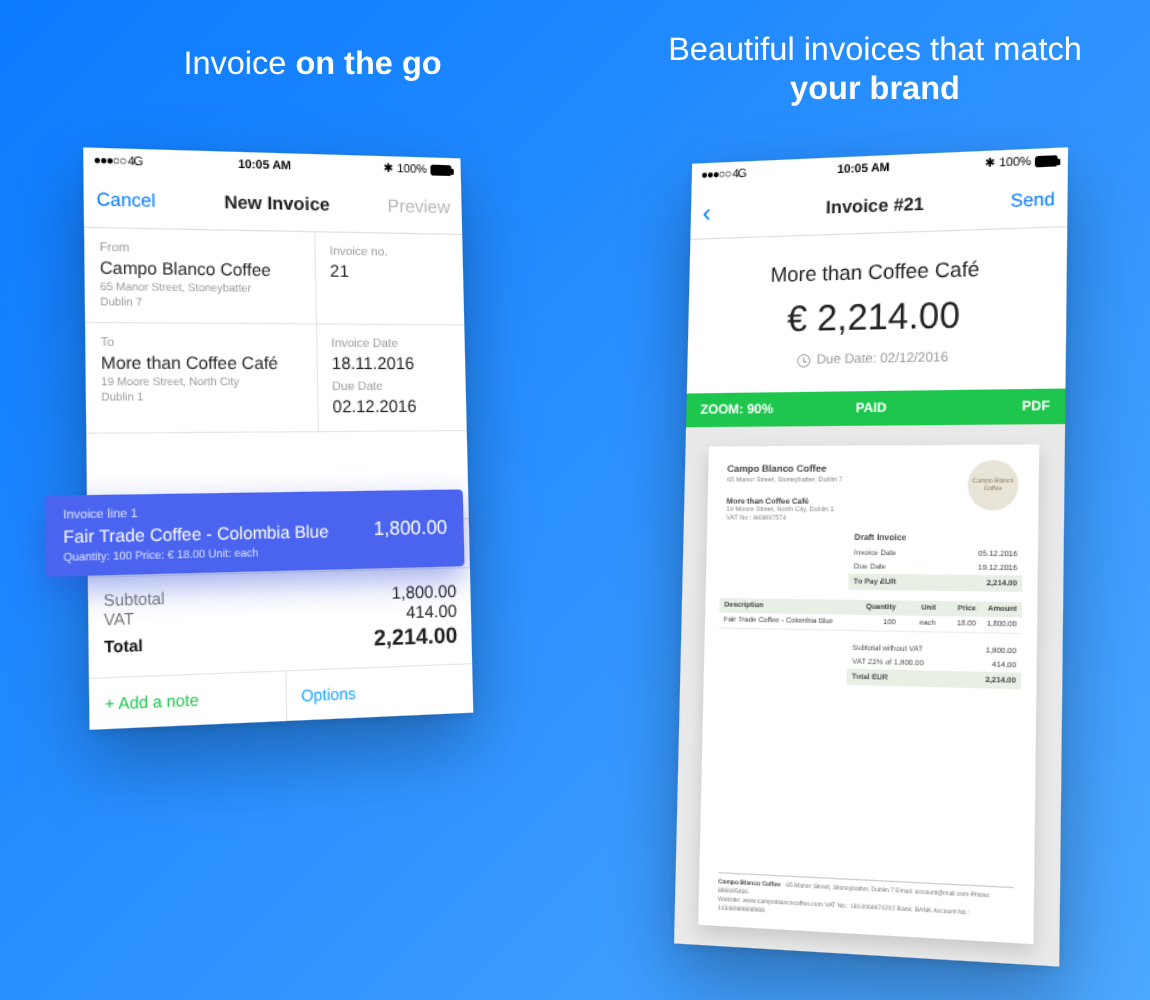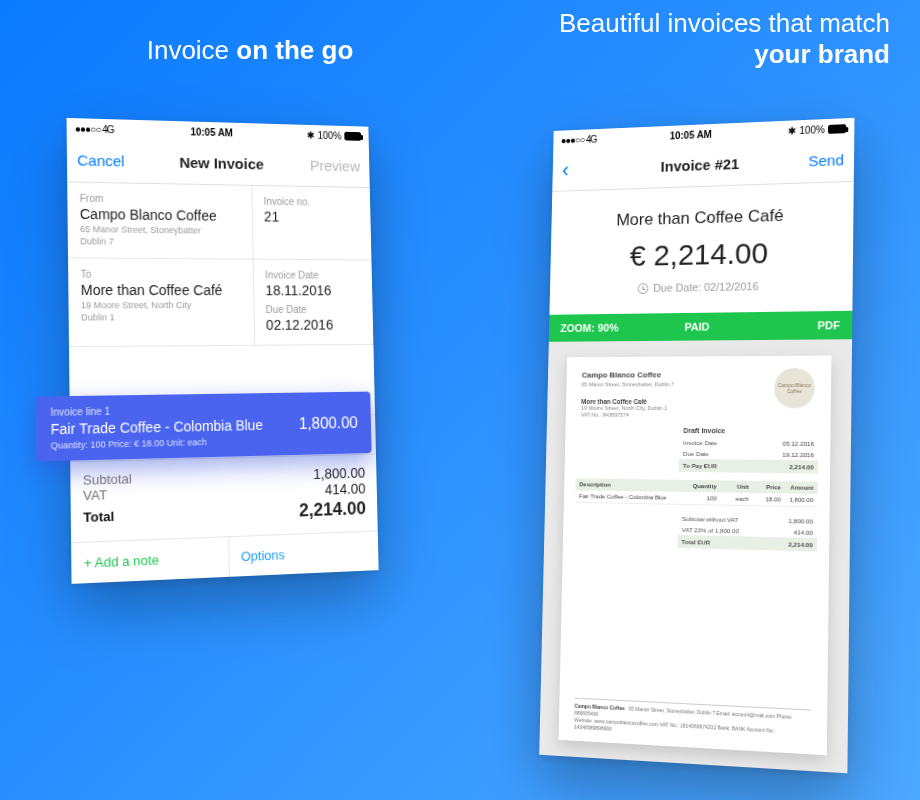--- a/index.html
+++ b/index.html
@@ -20,7 +20,7 @@
   }
   .headline b { font-weight: 700; }
   .hl1 { left: 60px; top: 35px; width: 380px; }
-  .hl2 { left: 510px; top: 8px; width: 380px; text-align: right; }
+  .hl2 { left: 510px; top: 24px; width: 380px; }
 
   .stage { position: absolute; perspective: 1200px; }
   .stage1 { left: 70px; top: 120px; }

